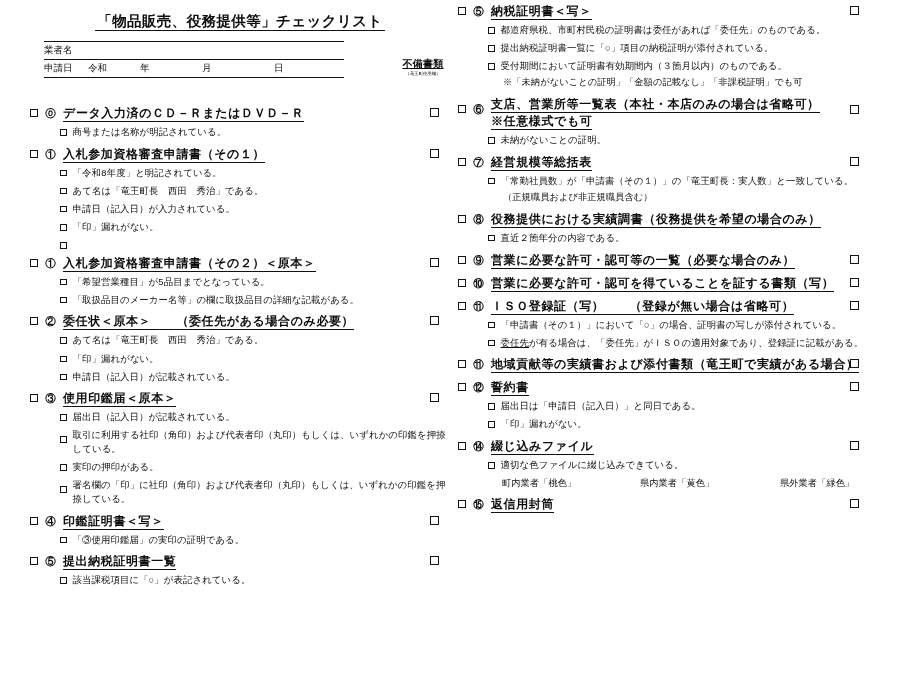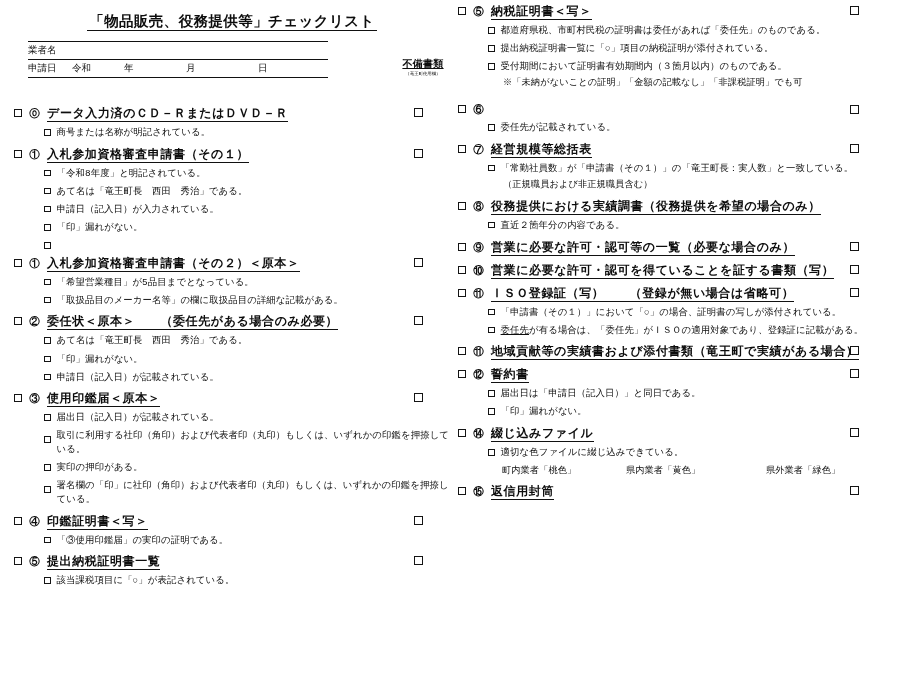--- a/index.html
+++ b/index.html
@@ -27,7 +27,7 @@
     height: 700px;
     box-sizing: border-box;
   }
-  .col-left  { left: 0; padding: 10px 0 0 14px; }
+  .col-left  { left: 0; padding: 10px 0 0 30px; }
   .col-right { left: 450px; padding: 4px 0 0 8px; }
 
   

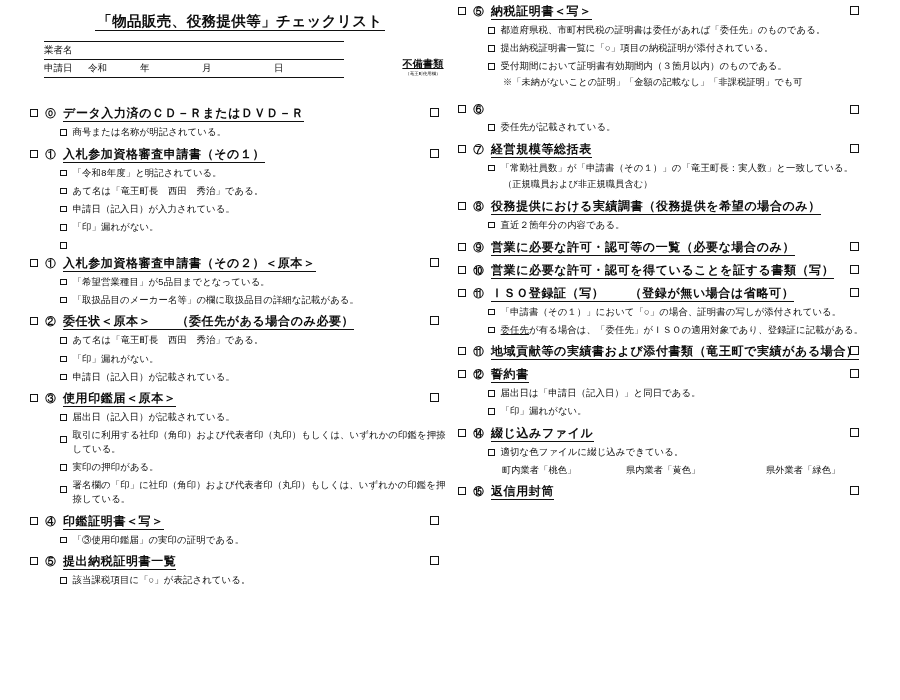--- a/index.html
+++ b/index.html
@@ -411,6 +411,10 @@
           <div class="sec-head two-line">
             <span class="cb"></span>
             <span class="sec-num">⑥</span>
+            <div class="sec-title-wrap">
+              <div class="sec-title">支店、営業所等一覧表（本社・本店のみの場合は省略可）</div>
+              <div class="sec-title ln2">※任意様式でも可</div>
+            </div>
           </div>
           <span class="defect-cb centered"></span>
           <div class="items">

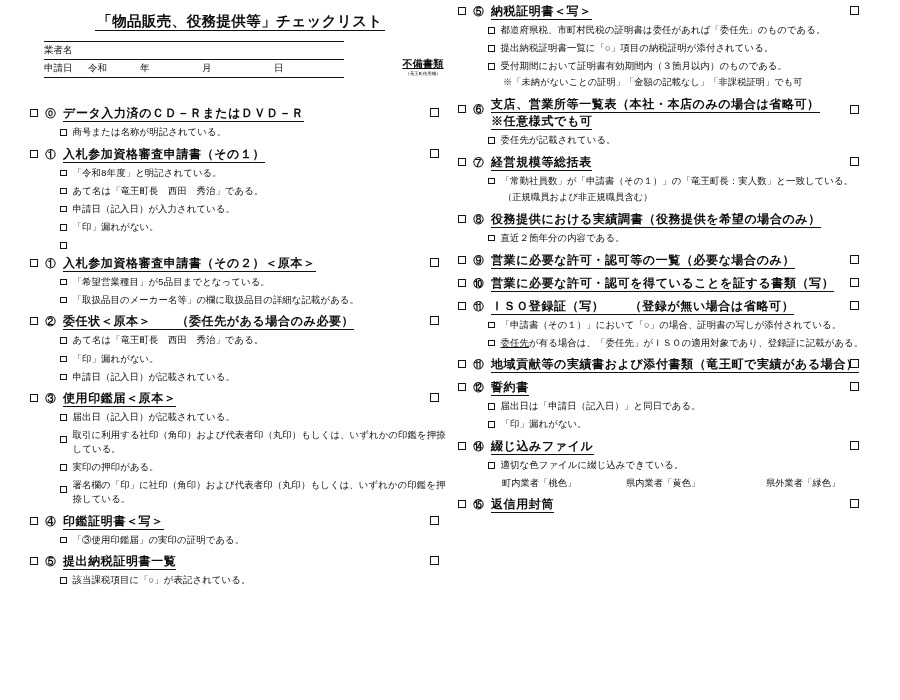--- a/index.html
+++ b/index.html
@@ -420,7 +420,7 @@
           <div class="items">
             <div class="item">
               <span class="cb cb-sub"></span>
-              <span class="txt">委任先が記載されている。</span>
+              <span class="txt">未納がないことの証明。</span>
             </div>
           </div>
         </div>

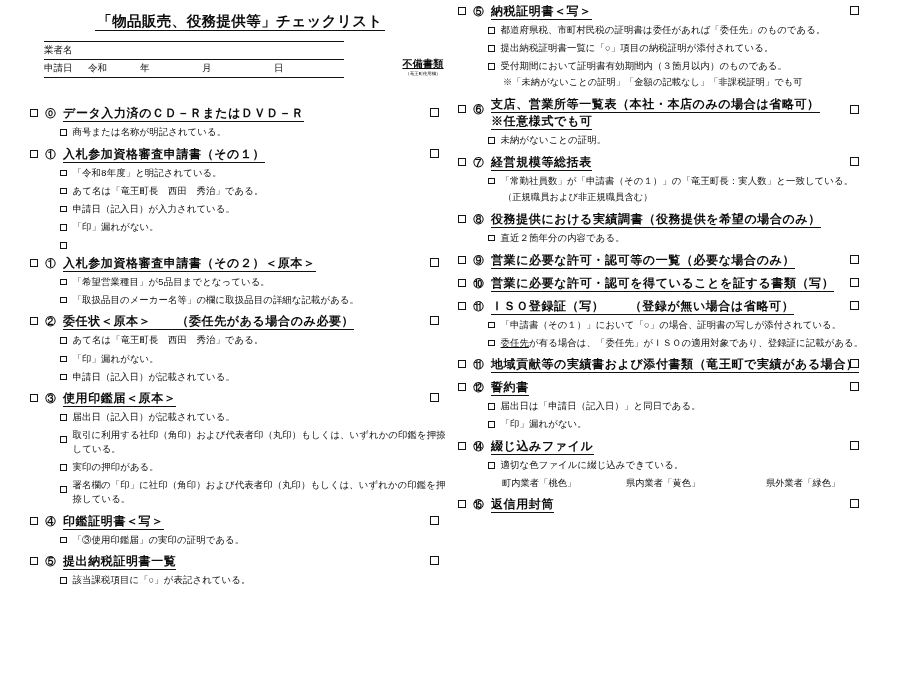--- a/index.html
+++ b/index.html
@@ -174,7 +174,7 @@
     margin: 2px 0 0 14px;
     letter-spacing: .1px;
   }
-  .colors-row .c1 { width: 124px; }
+  .colors-row .c1 { width: 138px; }
   .colors-row .c2 { width: 140px; }
   .colors-row .c3 { width: 110px; }
 

